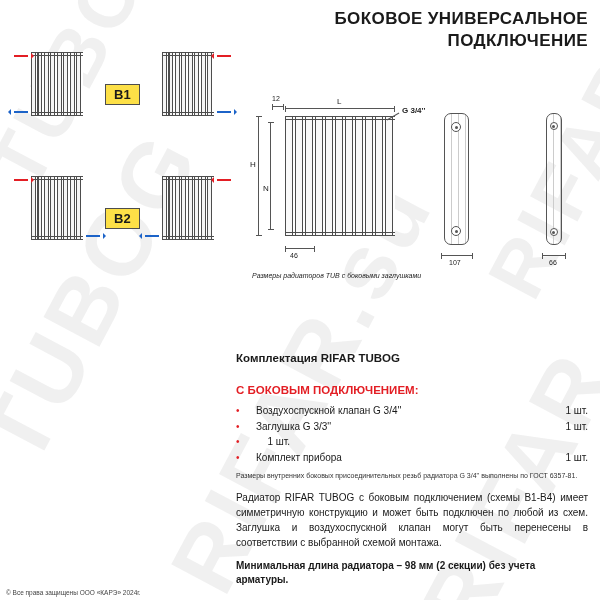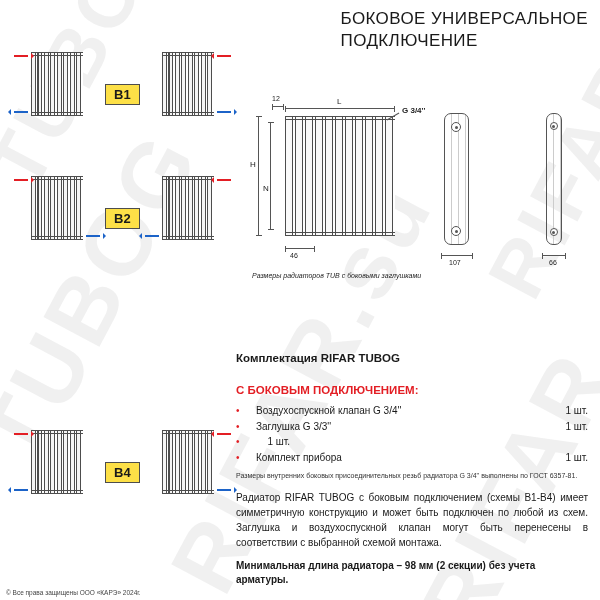--- a/index.html
+++ b/index.html
@@ -19,8 +19,8 @@
 
   
   .title{
-    position:absolute; top:8px; right:12px; 
-    font-size:17px; font-weight:normal; line-height:1.3; letter-spacing:.4px;
+    position:absolute; top:8px; right:12px; text-align:right;
+    font-size:17px; font-weight:bold; line-height:1.3; letter-spacing:.4px;
   }
 
   

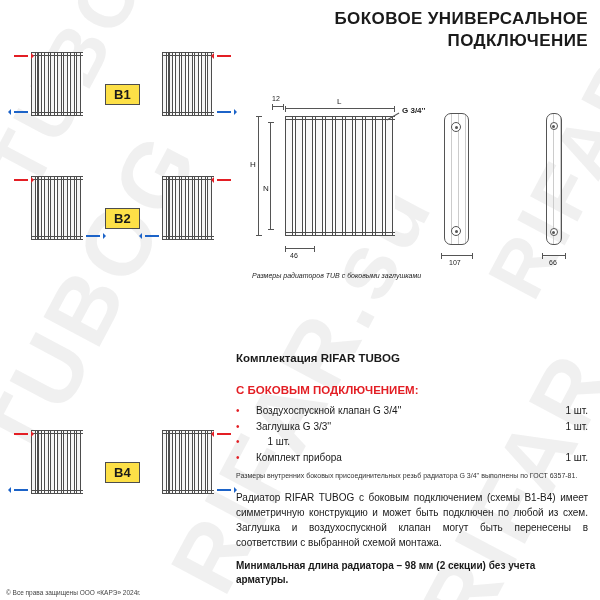--- a/index.html
+++ b/index.html
@@ -140,19 +140,6 @@
   </div>
 
 
-  <div class="scheme-row row4">
-    <div class="rad-group">
-      <div class="radiator"></div>
-      <span class="arrow red dir-right pos-tl"></span>
-      <span class="arrow blue dir-left pos-bl"></span>
-    </div>
-    <div class="scheme-label">B4</div>
-    <div class="rad-group">
-      <div class="radiator"></div>
-      <span class="arrow red dir-left pos-tr"></span>
-      <span class="arrow blue dir-right pos-br"></span>
-    </div>
-  </div>
 
   <div class="dim-drawing">
     <div class="dim-label small" style="left:20px;top:-1px;">12</div>

